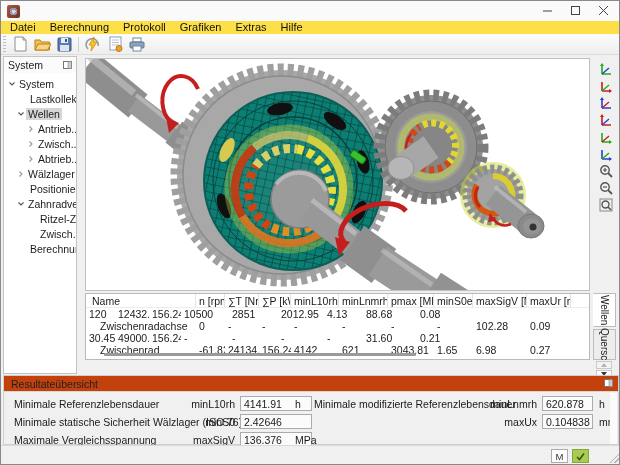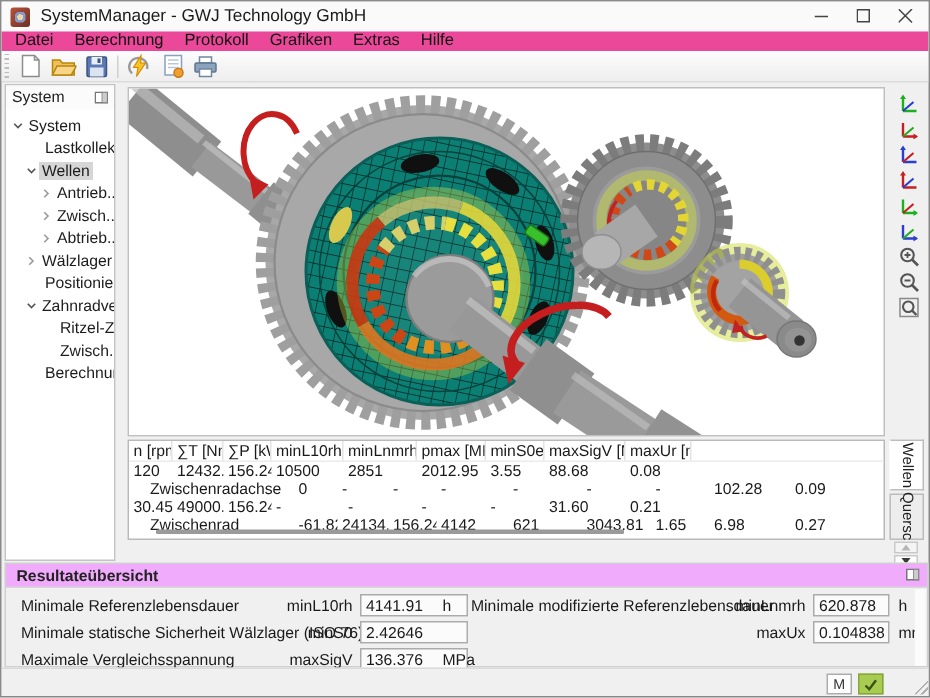--- a/index.html
+++ b/index.html
@@ -92,7 +92,6 @@
 
   <div class="titlebar">
     <div class="app-icon"></div>
-    <div class="title-text">SystemManager - GWJ Technology GmbH</div>
     <div class="win-btns">
       <div class="win-btn">
           <svg width="10" height="10">

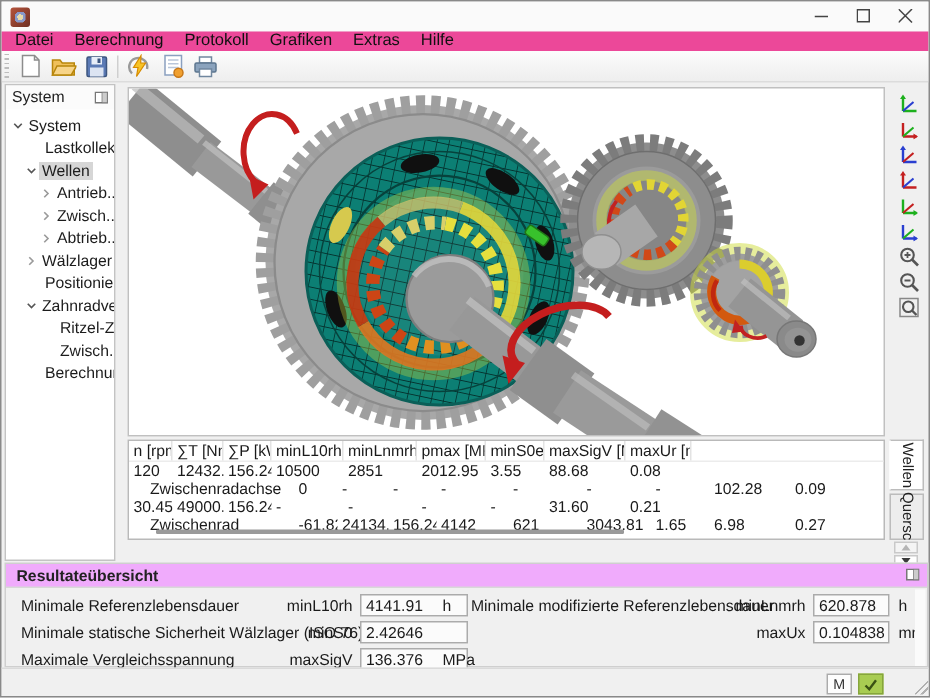--- a/index.html
+++ b/index.html
@@ -16,7 +16,7 @@
   .win-btn svg { display:block; }
 
   
-  .menubar { position:absolute; left:0; top:20px; width:100%; height:13px; background:#ec4899; display:flex; align-items:center; padding-left:2px; }
+  .menubar { position:absolute; left:0; top:20px; width:100%; height:13px; background:#fde047; display:flex; align-items:center; padding-left:2px; }
   .menu-item { font-size:11px; color:#111; padding:0 7px; line-height:13px; }
 
   

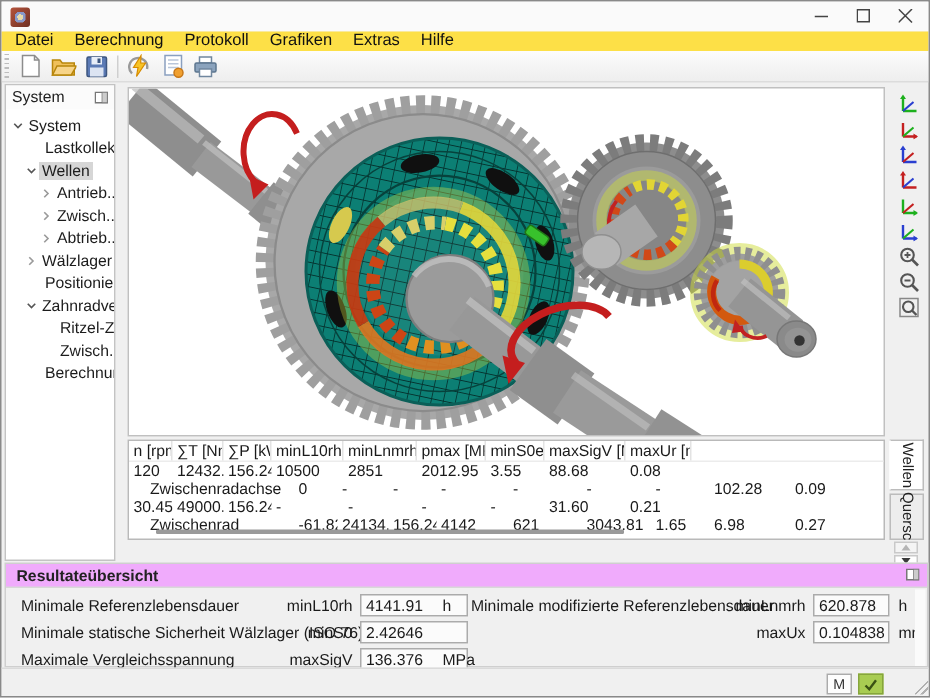--- a/index.html
+++ b/index.html
@@ -406,6 +406,7 @@
 
   <div class="table-panel">
     <div class="grid-row header">
+      <div class="gc c0">Name</div>
       <div class="gc c1">n [rpm]</div>
       <div class="gc c2">∑T [Nm]</div>
       <div class="gc c3">∑P [kW]</div>

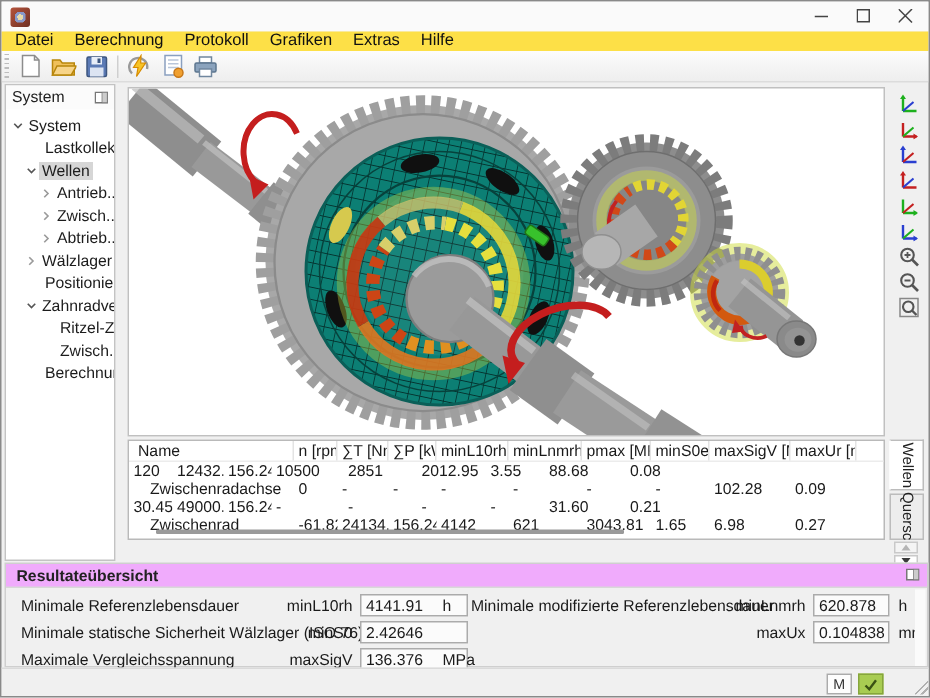--- a/index.html
+++ b/index.html
@@ -424,7 +424,7 @@
       <div class="gc c4">10500</div>
       <div class="gc c5">2851</div>
       <div class="gc c6">2012.95</div>
-      <div class="gc c7">3.55</div>
+      <div class="gc c7">4.13</div>
       <div class="gc c8">88.68</div>
       <div class="gc c9">0.08</div>
     </div>

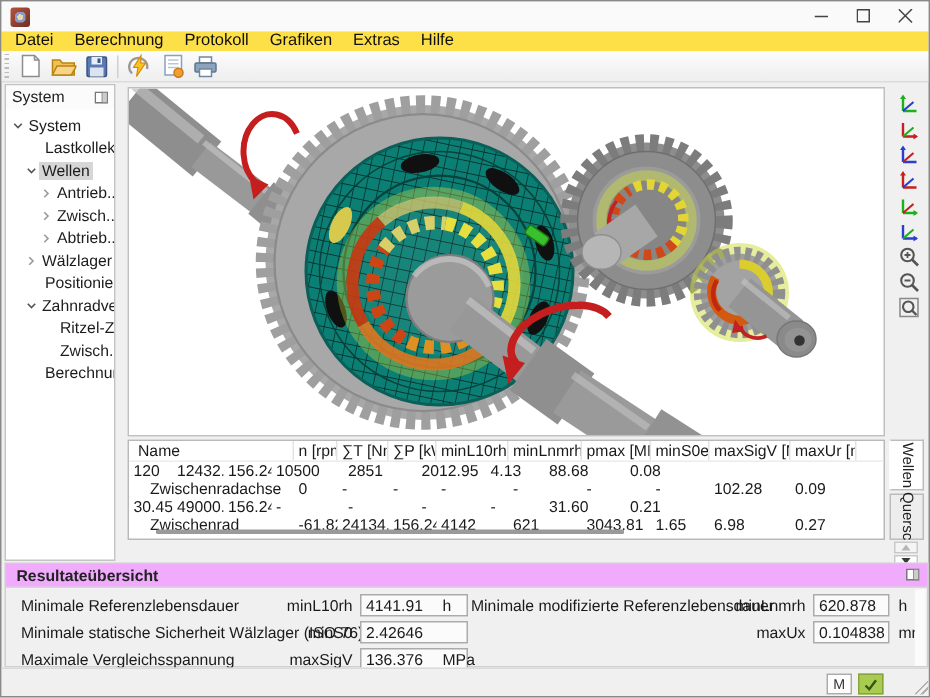--- a/index.html
+++ b/index.html
@@ -66,7 +66,7 @@
 
   
   .results { position:absolute; left:2px; top:374px; width:616px; height:70px; background:#f0f0f0; border:1px solid #cfcfcf; }
-  .results-header { height:16px; background:#f0abfc; border-bottom:1px solid #d8d8d8; display:flex; align-items:center; justify-content:space-between; padding:0 4px 0 7px;font-weight:bold; }
+  .results-header { height:16px; background:#c2410c; border-bottom:1px solid #d8d8d8; display:flex; align-items:center; justify-content:space-between; padding:0 4px 0 7px; }
   .results-header .hdr-label { font-size:10.5px; color:#222; }
   .rrow { position:absolute; left:0; width:100%; height:14px; font-size:10.5px; color:#1a1a1a; }
   .rrow .lbl { position:absolute; left:10px; top:1px; }

